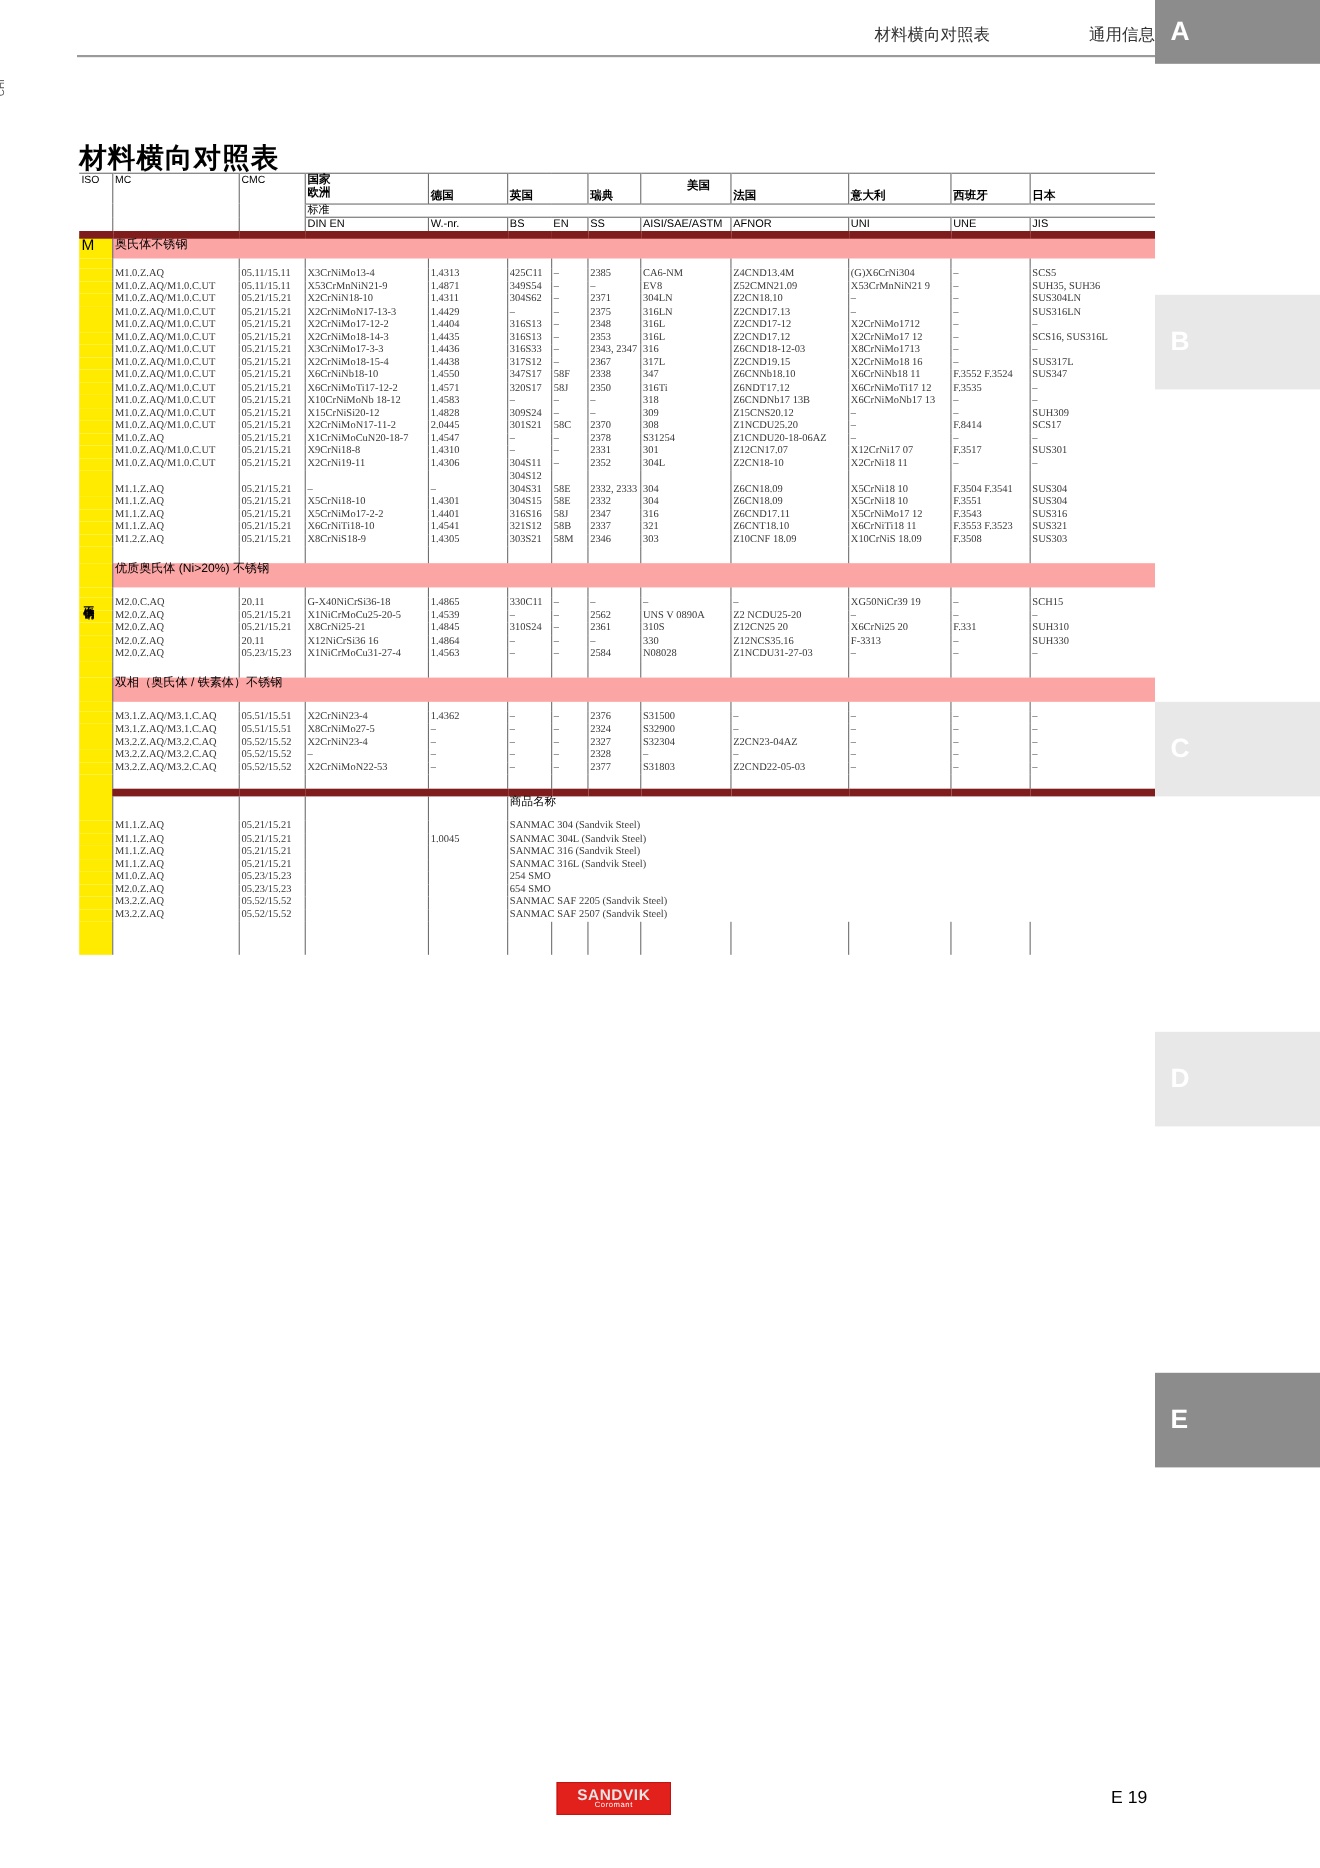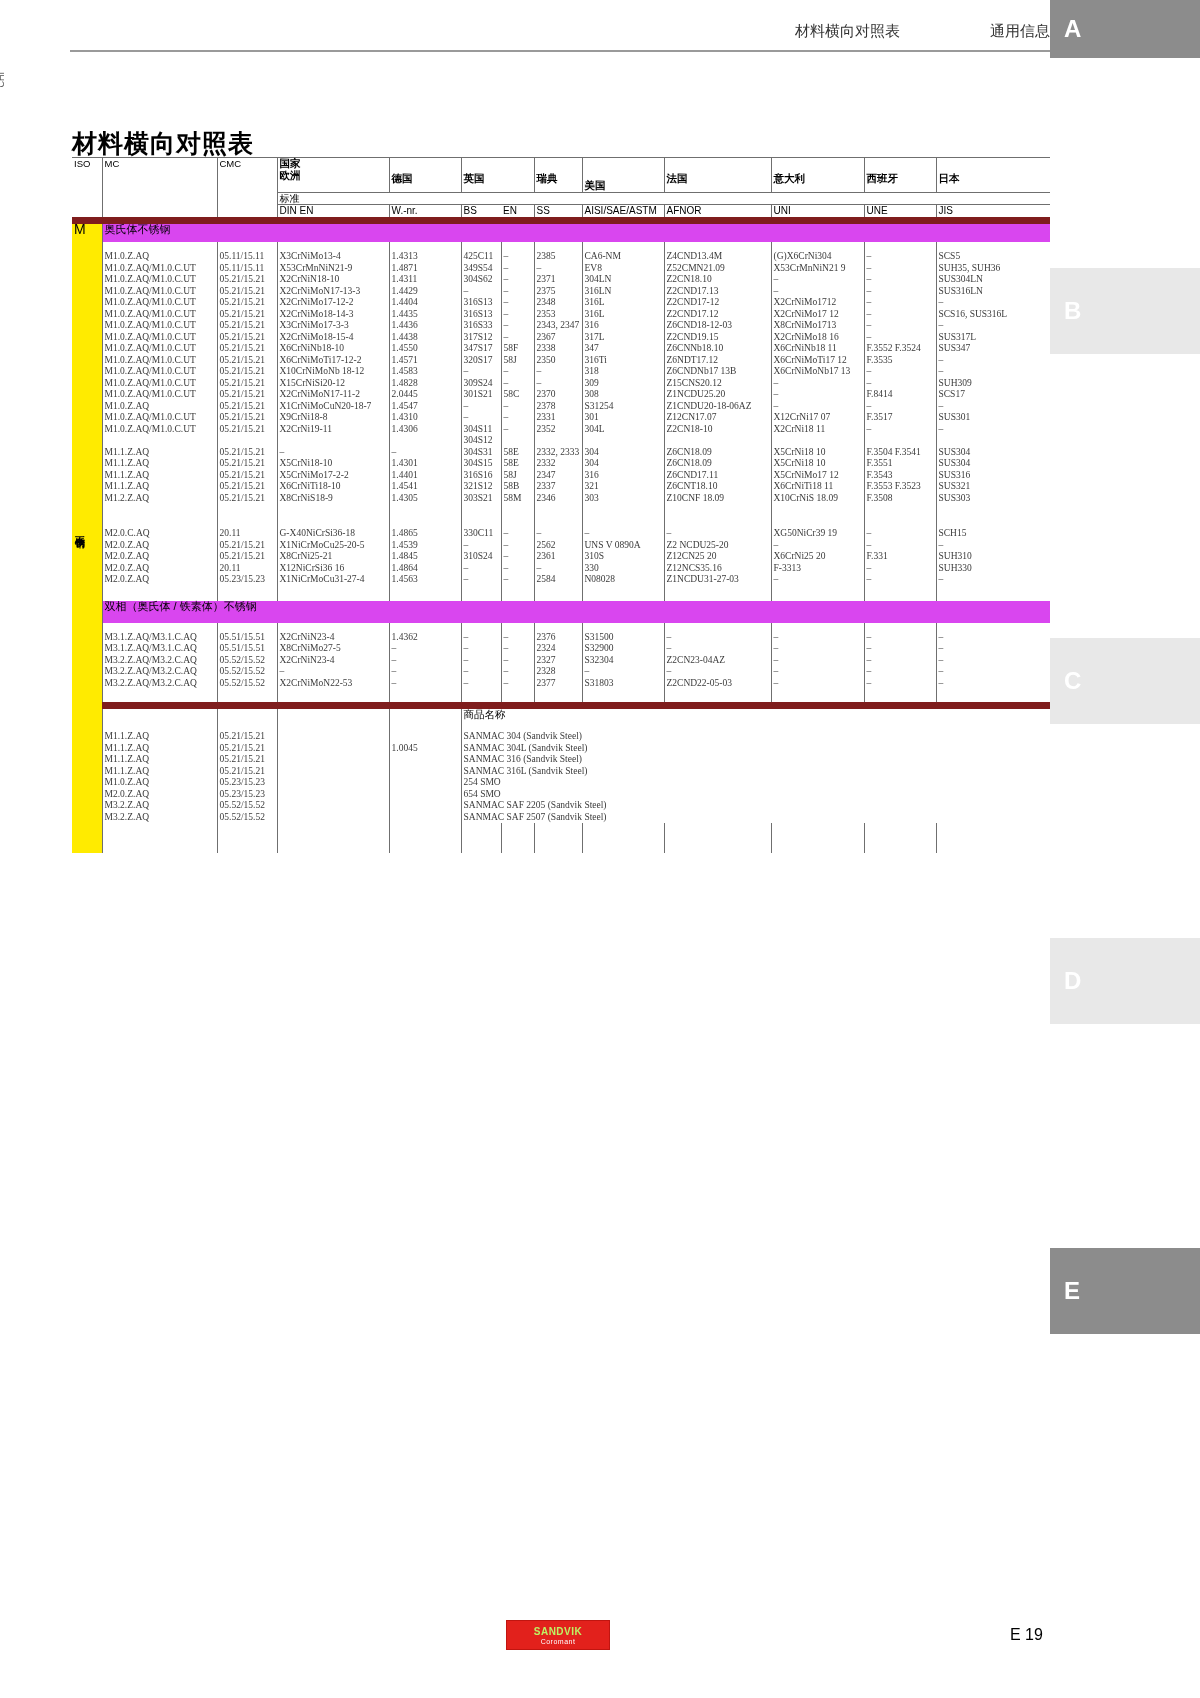--- a/index.html
+++ b/index.html
@@ -209,7 +209,7 @@
             <div class="hdr-cn" style="margin-top: 15px;">瑞典</div>
           </td>
           <td class="hdr-cn vline hline-top" colspan="1">
-            <div class="hdr-cn" style="margin-top: 22px;">美国</div>
+            <div class="hdr-cn" style="margin-top: 6px; padding-left: 40px;">美国</div>
           </td>
           <td class="hdr-cn vline hline-top" colspan="1">
             <div class="hdr-cn" style="margin-top: 15px;">法国</div>

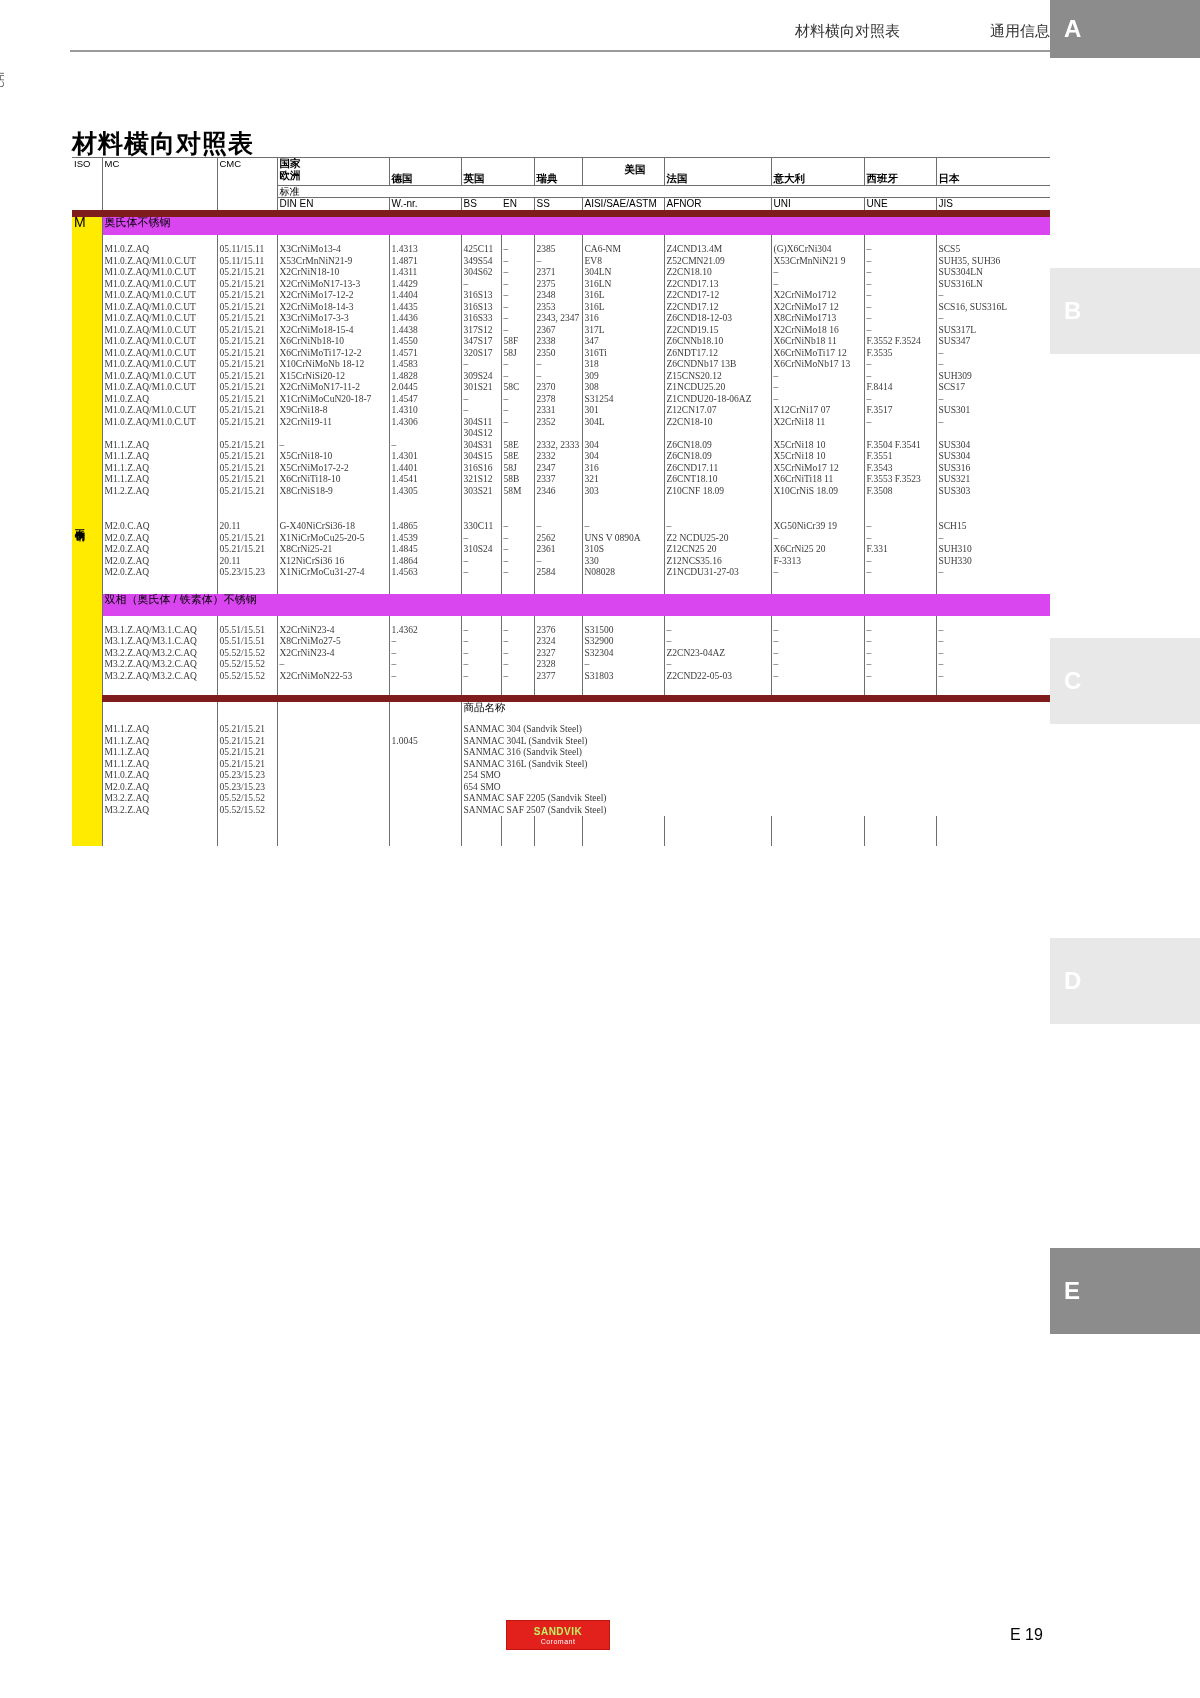--- a/index.html
+++ b/index.html
@@ -98,7 +98,7 @@
 
   
   .band {
-    background:#d946ef;
+    background:#fca5a5;
     font-family:"Liberation Sans", sans-serif;
     font-weight:bold; font-size:11px; color:#000;
     height:22px; padding-left:4px; vertical-align:middle;

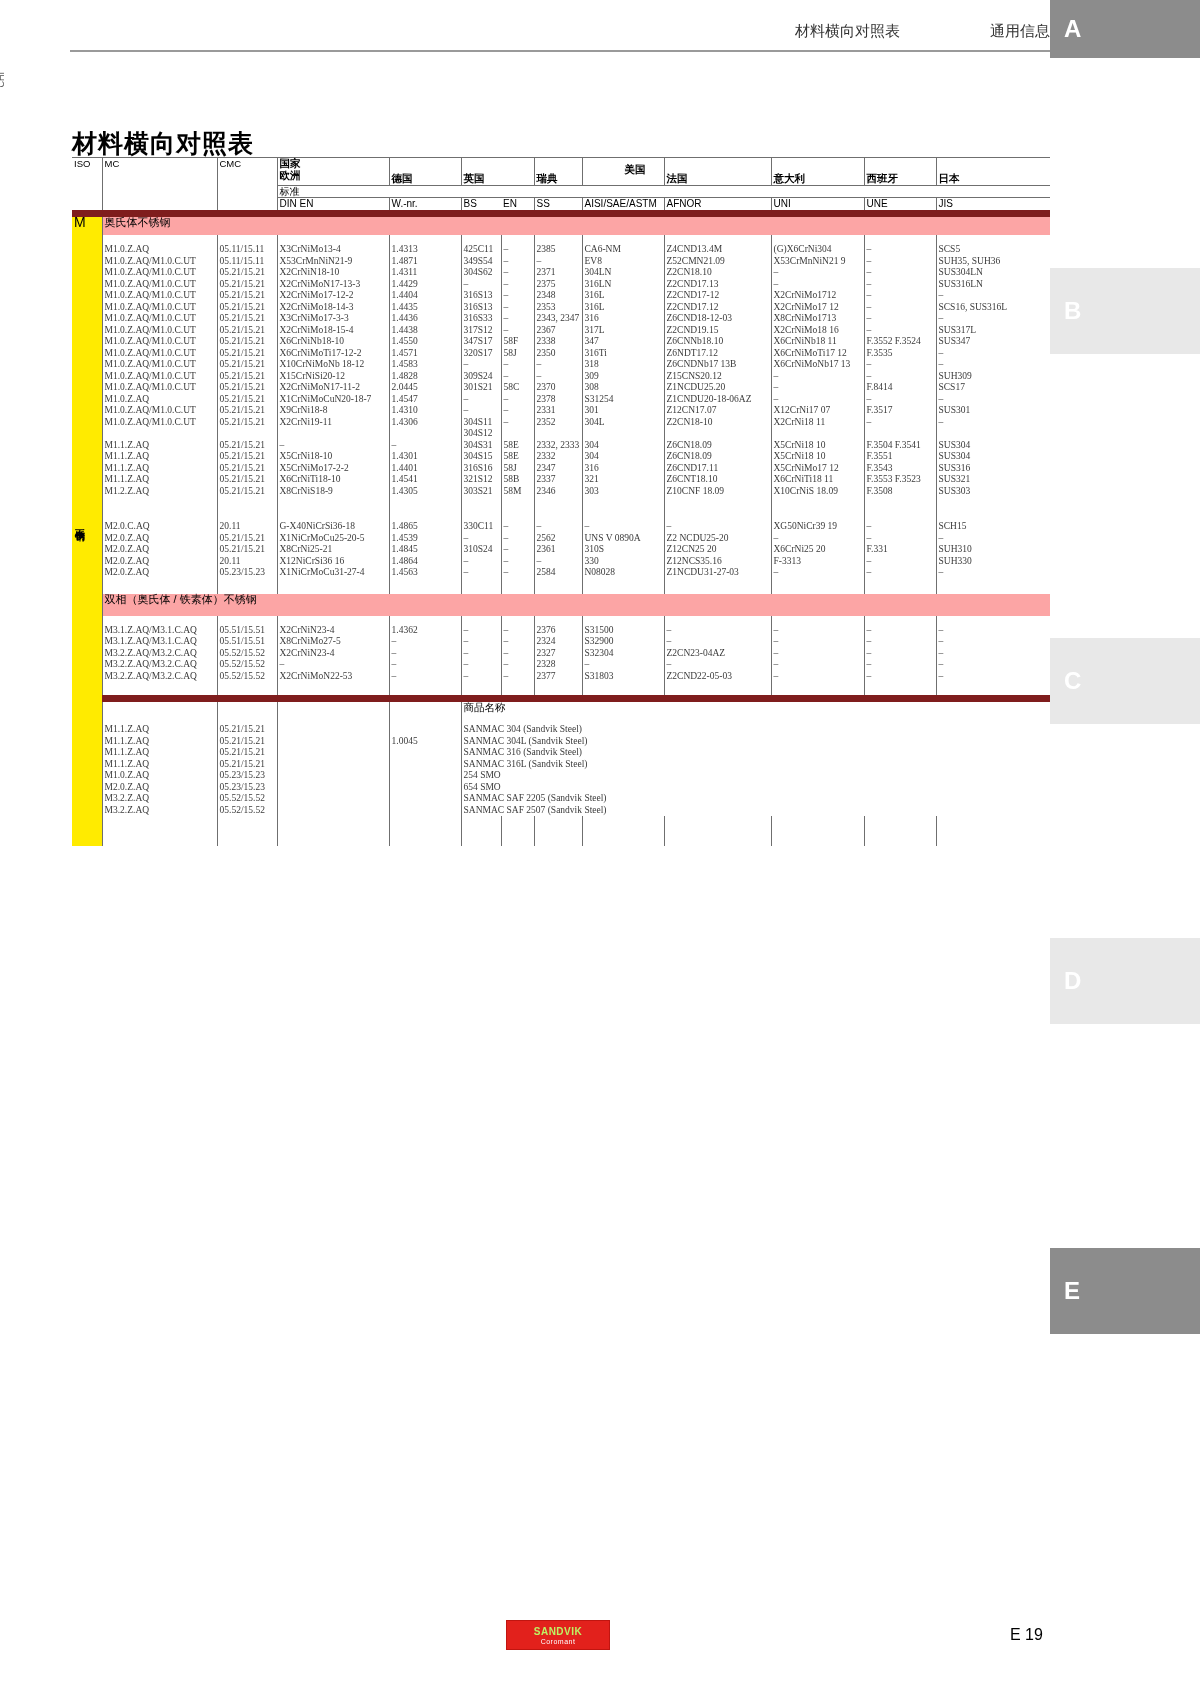--- a/index.html
+++ b/index.html
@@ -609,6 +609,10 @@
           <td class="vline"></td>
           <td class="vline"></td>
         </tr>
+        <tr>
+          <td class="isocol-blank"></td>
+          <td class="band vline" colspan="12">优质奥氏体 (Ni&gt;20%) 不锈钢</td>
+        </tr>
         <tr class="spacer-row">
           <td class="isocol-blank"></td>
           <td class="vline"></td>

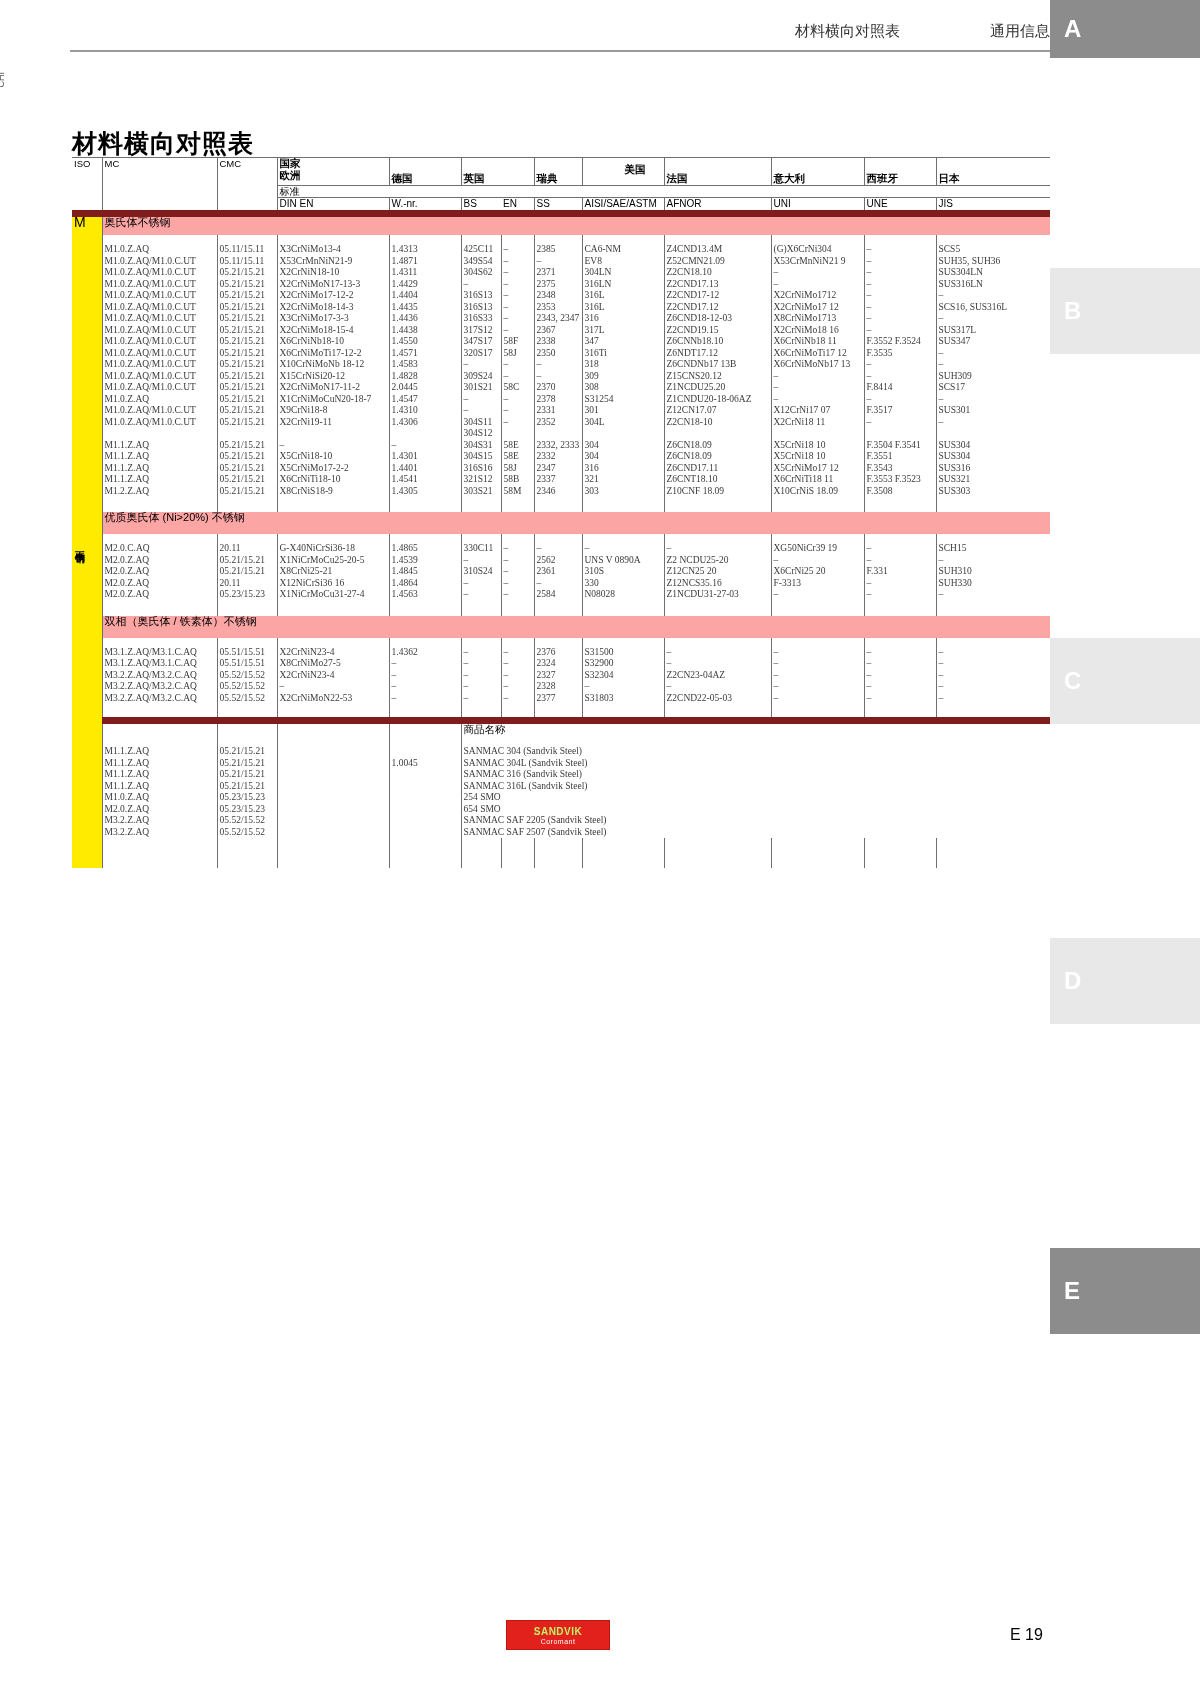--- a/index.html
+++ b/index.html
@@ -128,7 +128,7 @@
   }
   #logo-word {
     font-family:"Liberation Sans", sans-serif;
-    font-size:10px; font-weight:bold; color:#bef264;
+    font-size:14px; font-weight:bold; color:#e5e5e5;
     letter-spacing:0.5px; line-height:13px;
   }
   #logo-sub {

